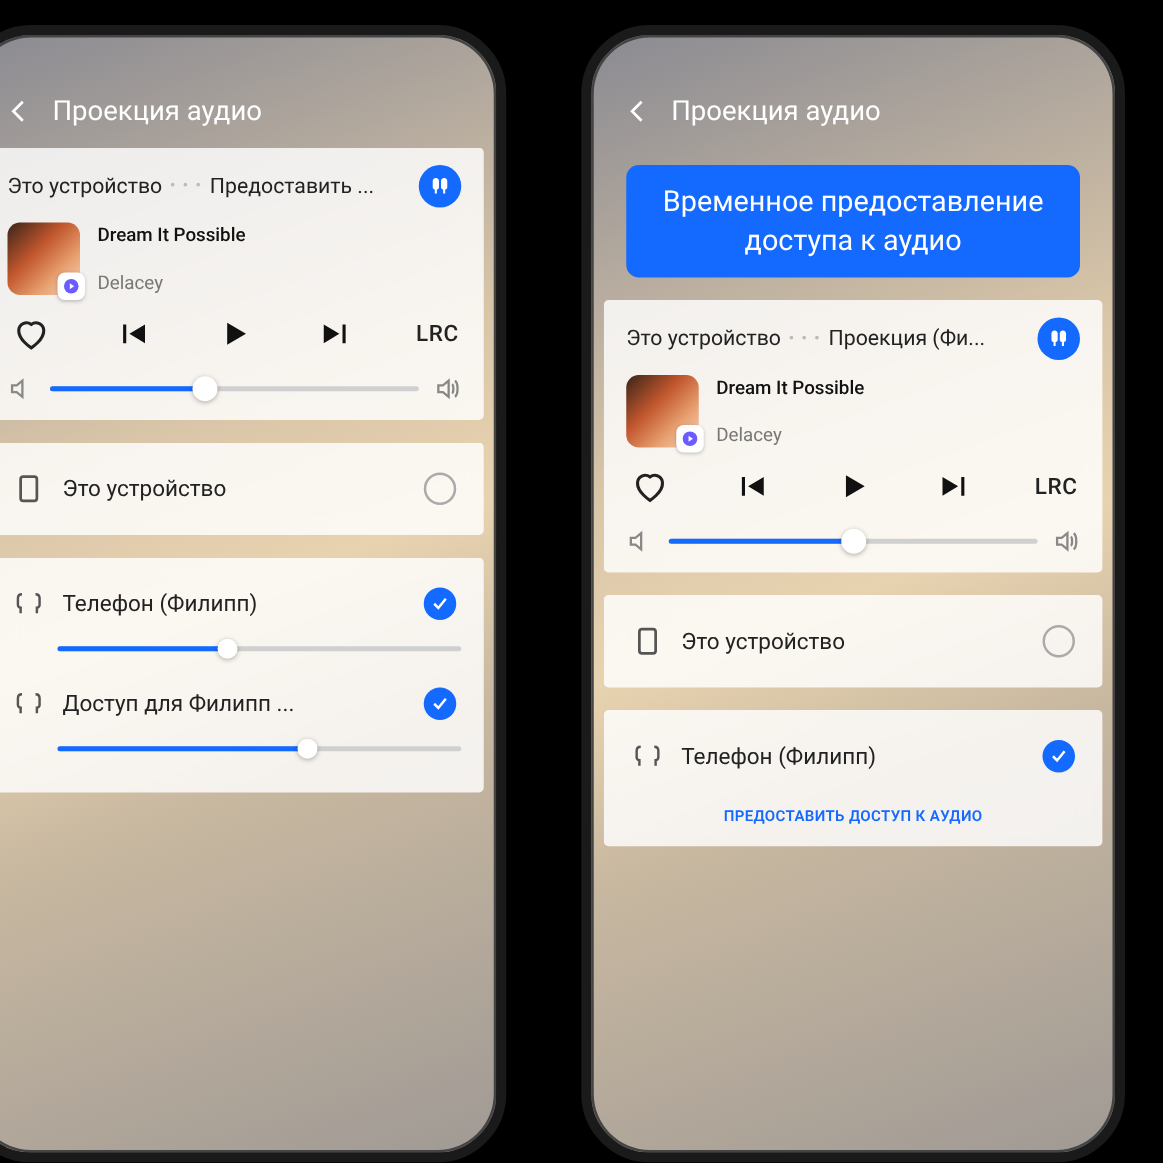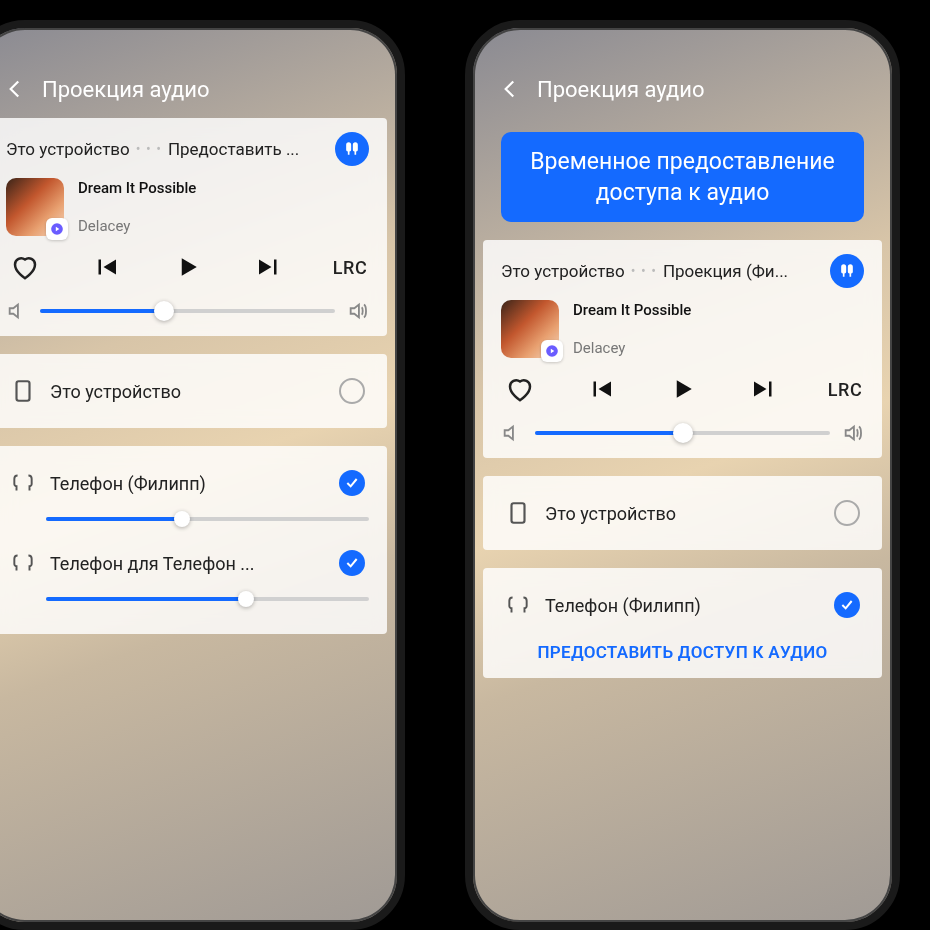--- a/index.html
+++ b/index.html
@@ -202,7 +202,7 @@
         <svg class="dev-icon buds-ico" viewBox="0 0 24 24">
             <path d="M7 5c-2 0-3 1-3 3v5c0 1 1 2 2 2v4M17 5c2 0 3 1 3 3v5c0 1-1 2-2 2v4"></path>
           </svg>
-        <div class="dev-label">Телефон для Телефон ...</div>
+        <div class="dev-label">Доступ для Филипп ...</div>
         <div class="check">
             <svg viewBox="0 0 24 24">
               <path d="M5 12l5 5 9-11"></path>

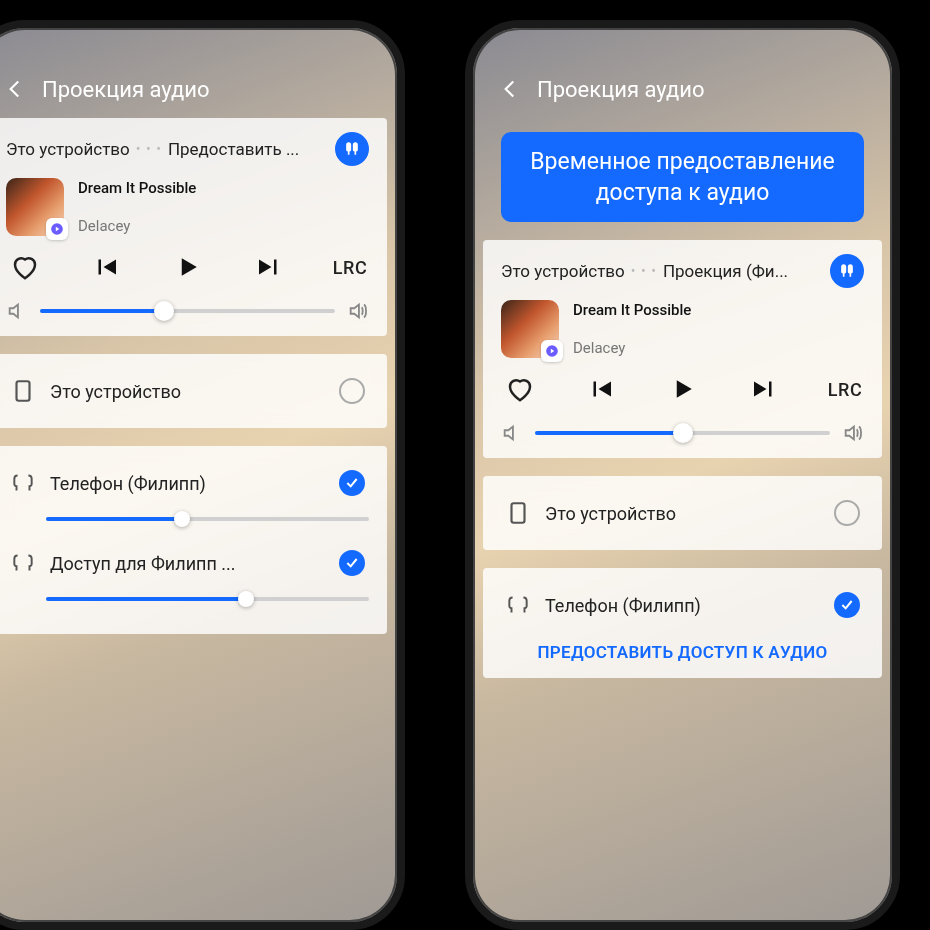--- a/index.html
+++ b/index.html
@@ -90,7 +90,7 @@
   .dev-with-slider .mini .fill{position:absolute;top:50%;left:0;height:4px;background:#146aff;border-radius:2px;transform:translateY(-50%);}
   .dev-with-slider .mini .thumb{position:absolute;top:50%;width:16px;height:16px;background:#fff;border-radius:50%;box-shadow:0 1px 4px rgba(0,0,0,.3);transform:translate(-50%,-50%);}
   .big-btn { text-align:center; padding: 14px 0 2px; }
-  .big-btn span { color:#146aff; font-size:17px; font-weight:600; letter-spacing:.3px; }
+  .big-btn span { color:#146aff; font-size:12px; font-weight:600; letter-spacing:.3px; }
   .buds-ico { stroke:#555; stroke-width:1.8; fill:none; }
 </style>
 </head>

